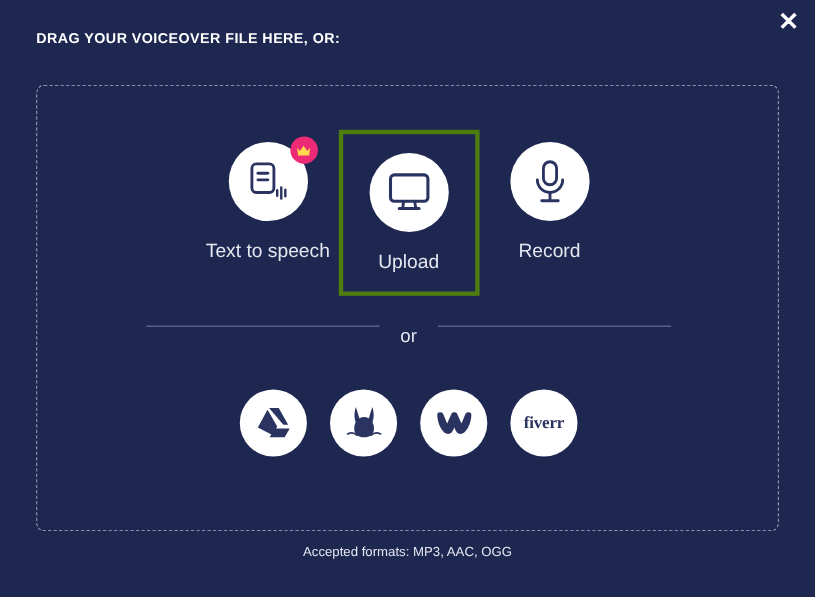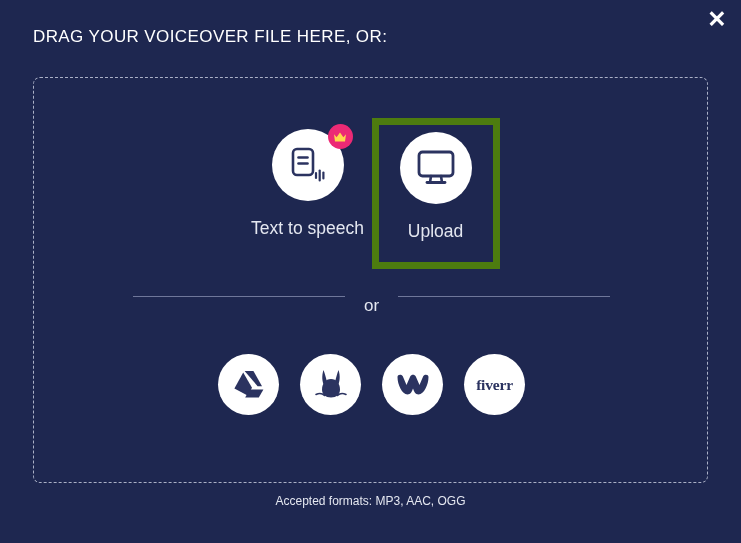--- a/index.html
+++ b/index.html
@@ -47,8 +47,8 @@
     position: absolute;
     left: 33px;
     top: 27px;
-    font-size: 17px;
-    font-weight: normal;
+    font-size: 13px;
+    font-weight: bold;
     letter-spacing: 0.4px;
     color: #ffffff;
     white-space: nowrap;

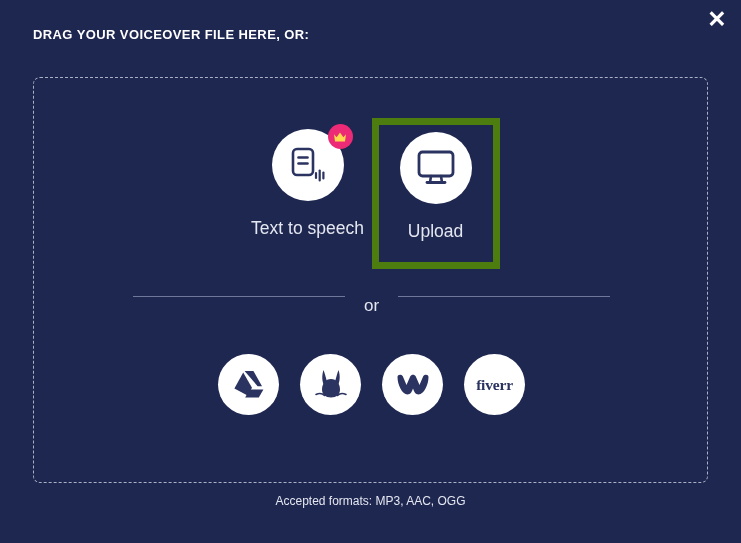--- a/index.html
+++ b/index.html
@@ -89,8 +89,8 @@
     position: relative;
   }
   .option.highlighted {
-    border: 7px solid #4d7c0f;
-    padding-top: 7px;
+    border: 4px solid #4d7c0f;
+    padding-top: 17px;
     height: 151px;
   }
   .circle {

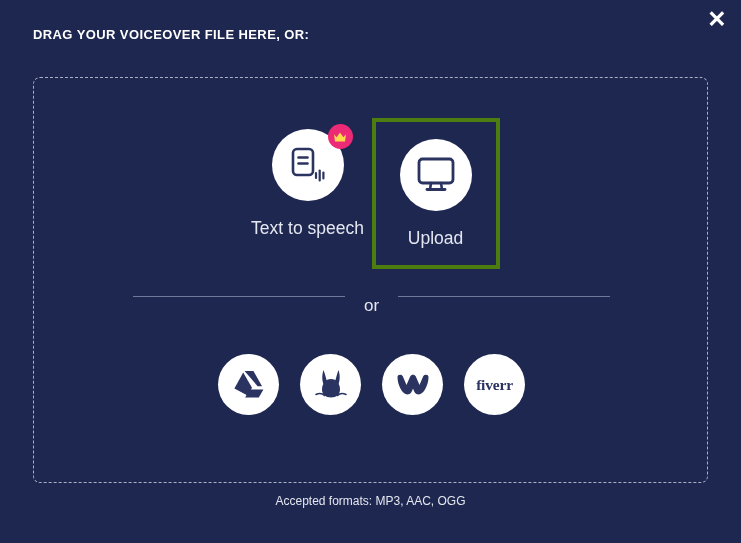--- a/index.html
+++ b/index.html
@@ -224,6 +224,17 @@
         <div class="option-label">Upload</div>
       </div>
 
+      <div class="option">
+        <div class="circle">
+          <svg width="36" height="42" viewBox="0 0 36 42">
+            <rect x="12" y="3" width="12" height="21" rx="6" ry="6" fill="none" stroke="#2b3360" stroke-width="2.6"></rect>
+            <path d="M6.5 19.5 A11.5 11.5 0 0 0 29.5 19.5" fill="none" stroke="#2b3360" stroke-width="2.6" stroke-linecap="round"></path>
+            <line x1="18" y1="31" x2="18" y2="38" stroke="#2b3360" stroke-width="2.6" stroke-linecap="round"></line>
+            <line x1="10.5" y1="38.5" x2="25.5" y2="38.5" stroke="#2b3360" stroke-width="2.6" stroke-linecap="round"></line>
+          </svg>
+        </div>
+        <div class="option-label">Record</div>
+      </div>
 
     </div>
 

